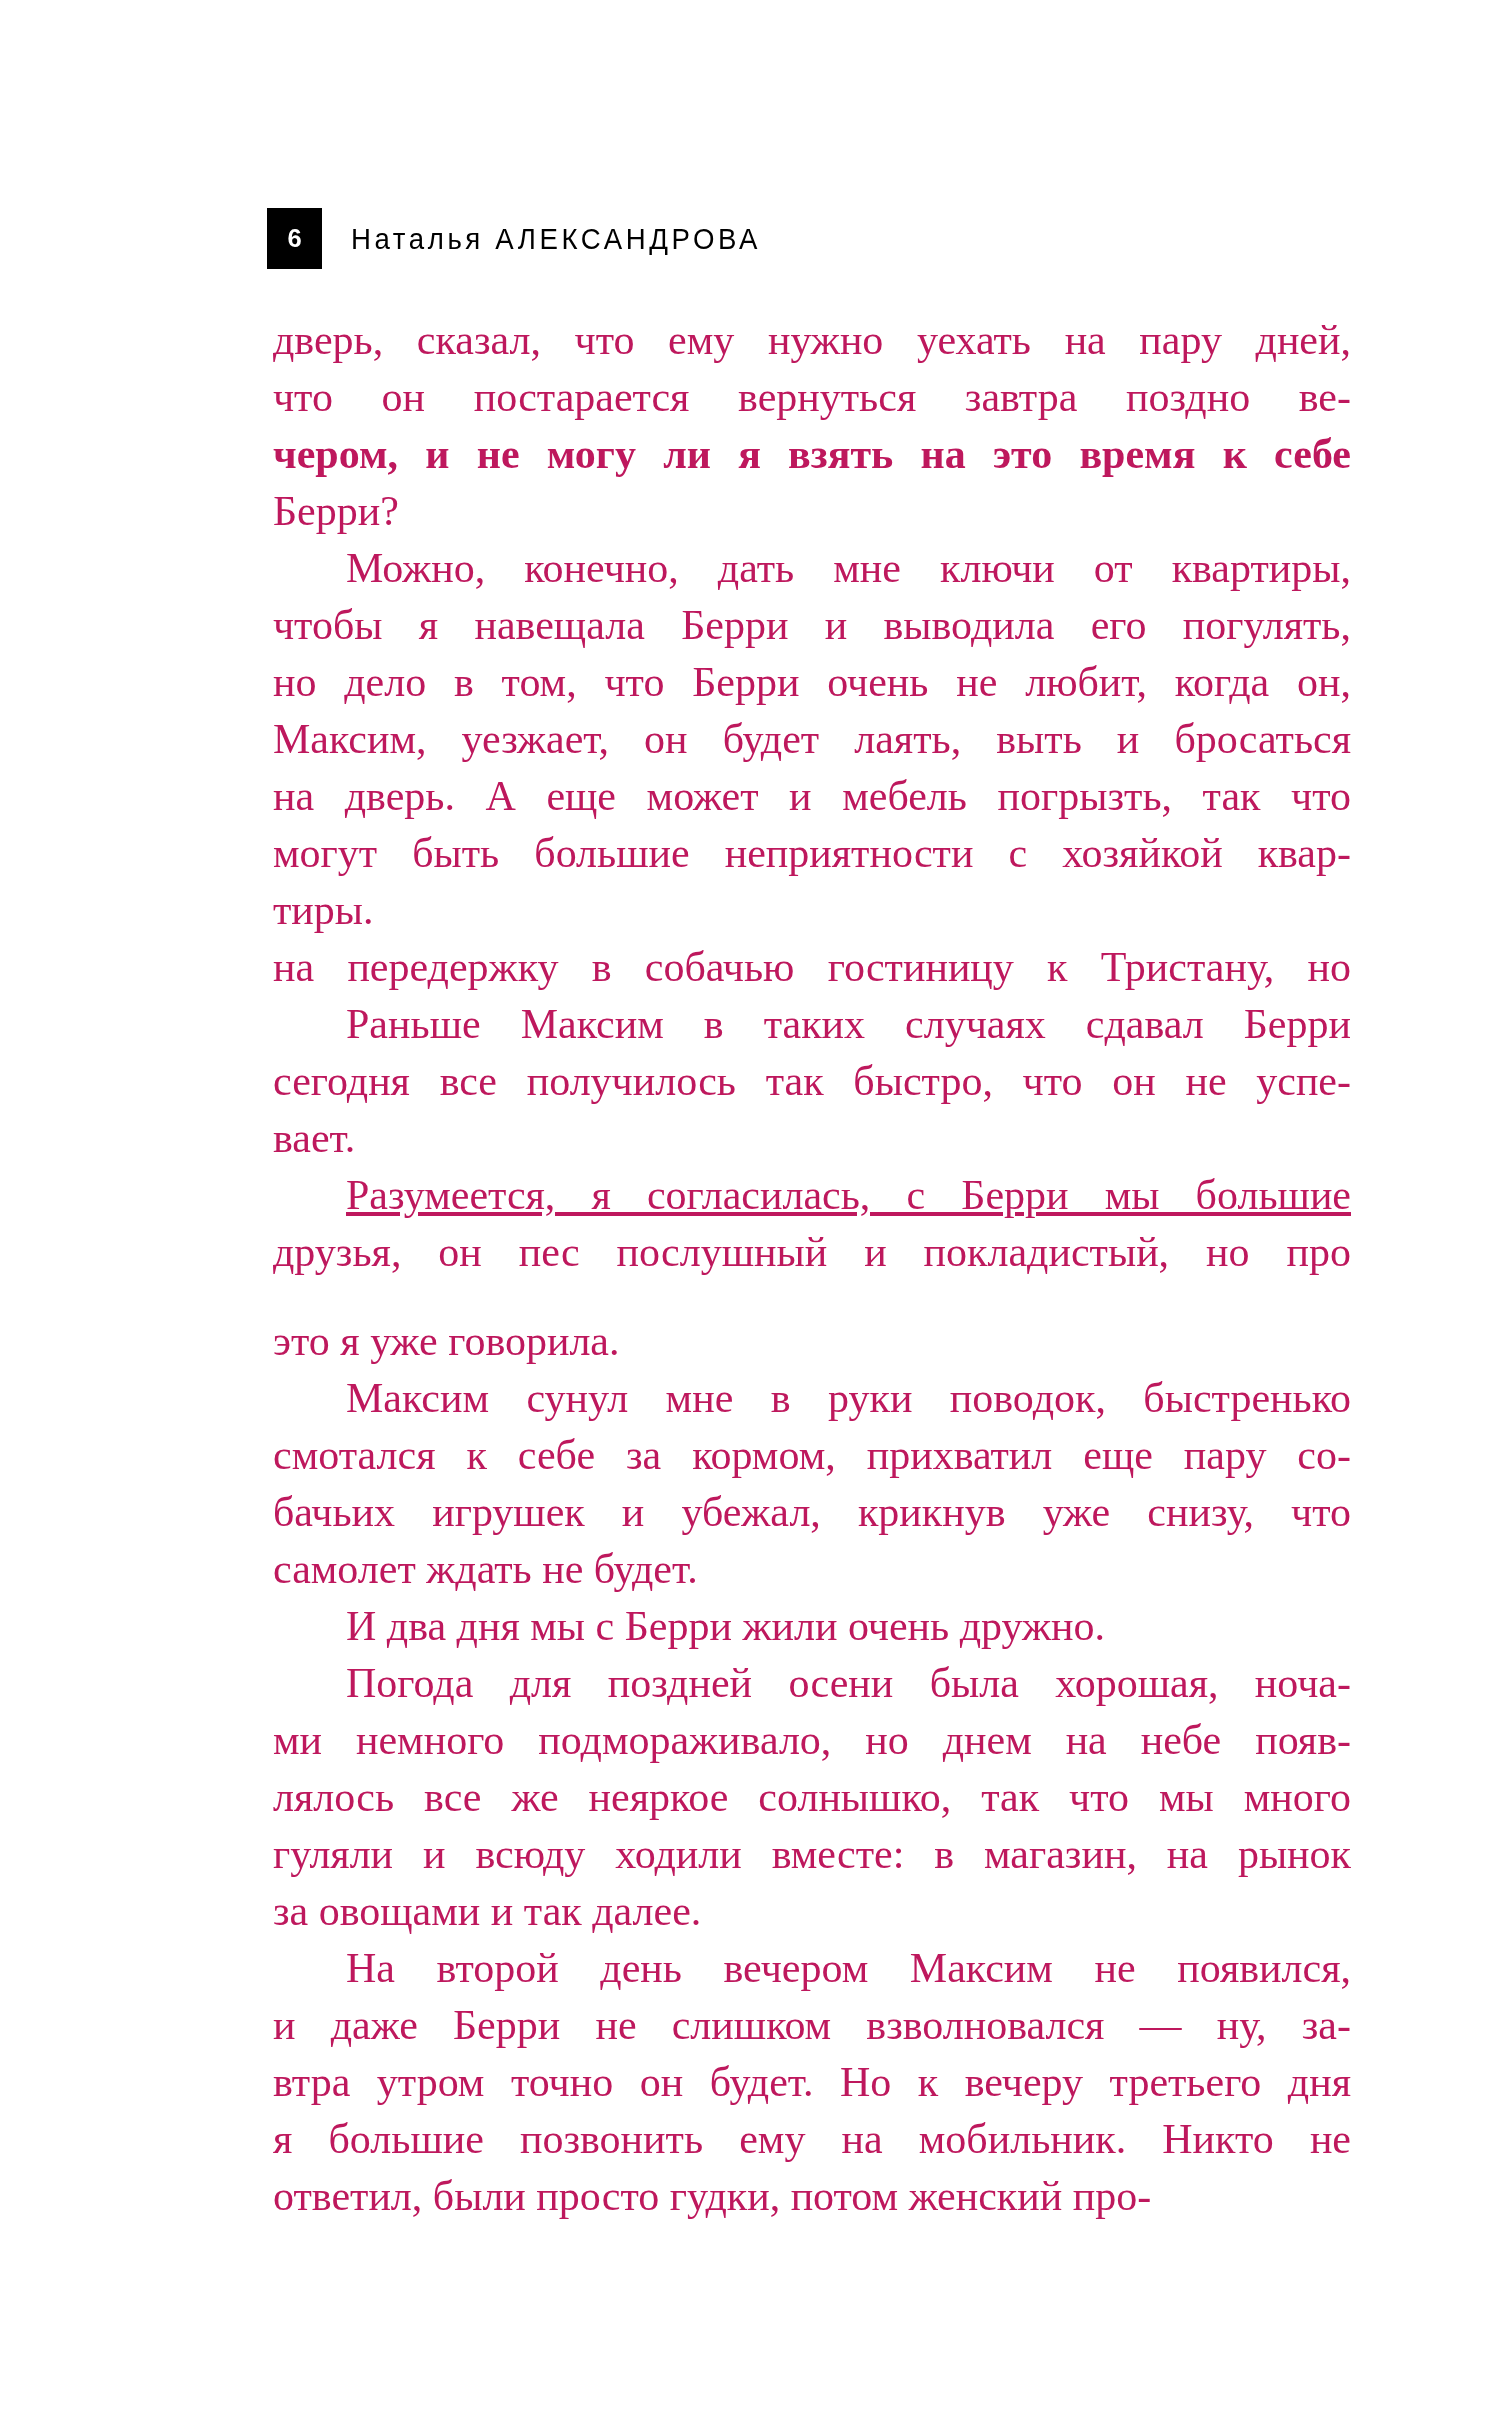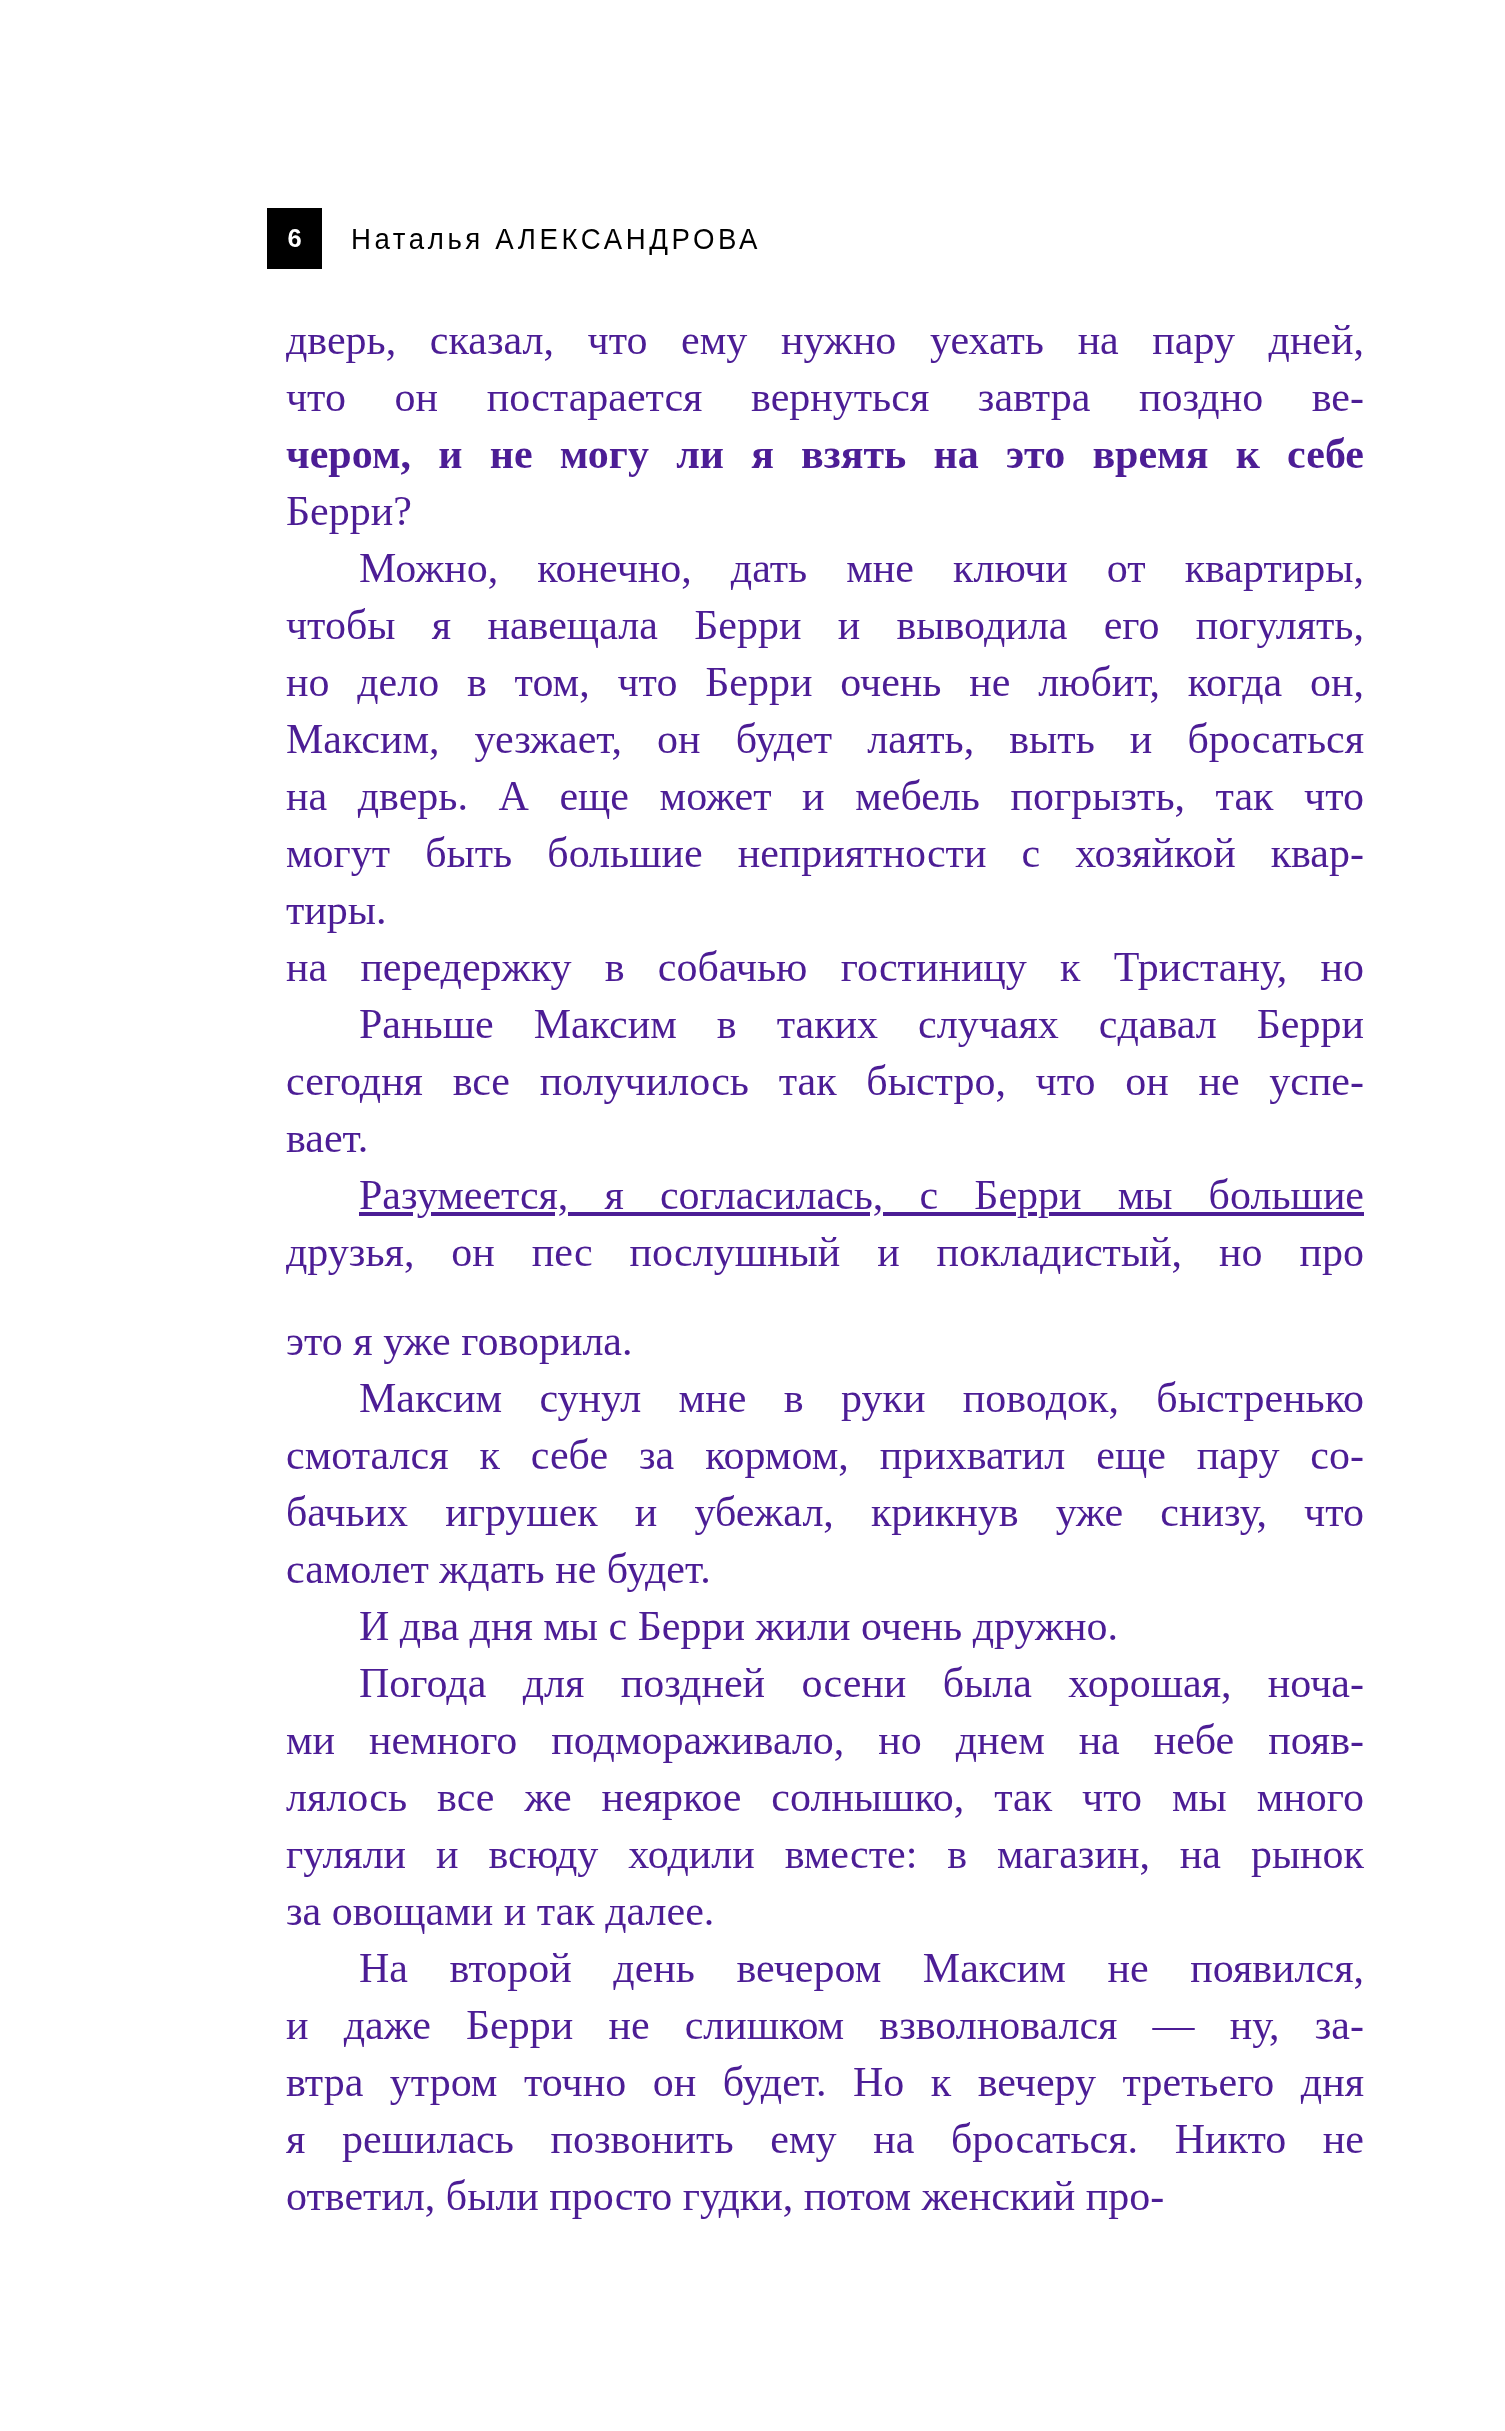--- a/index.html
+++ b/index.html
@@ -52,13 +52,13 @@
   }
   .body-text {
     position: absolute;
-    left: 286px;
+    left: 273px;
     top: 312px;
     width: 1078px;
     font-family: "Liberation Serif", serif;
     font-size: 42px;
     line-height: 57px;
-    color: #4c1d95;
+    color: #be185d;
   }
   .line {
     display: block;

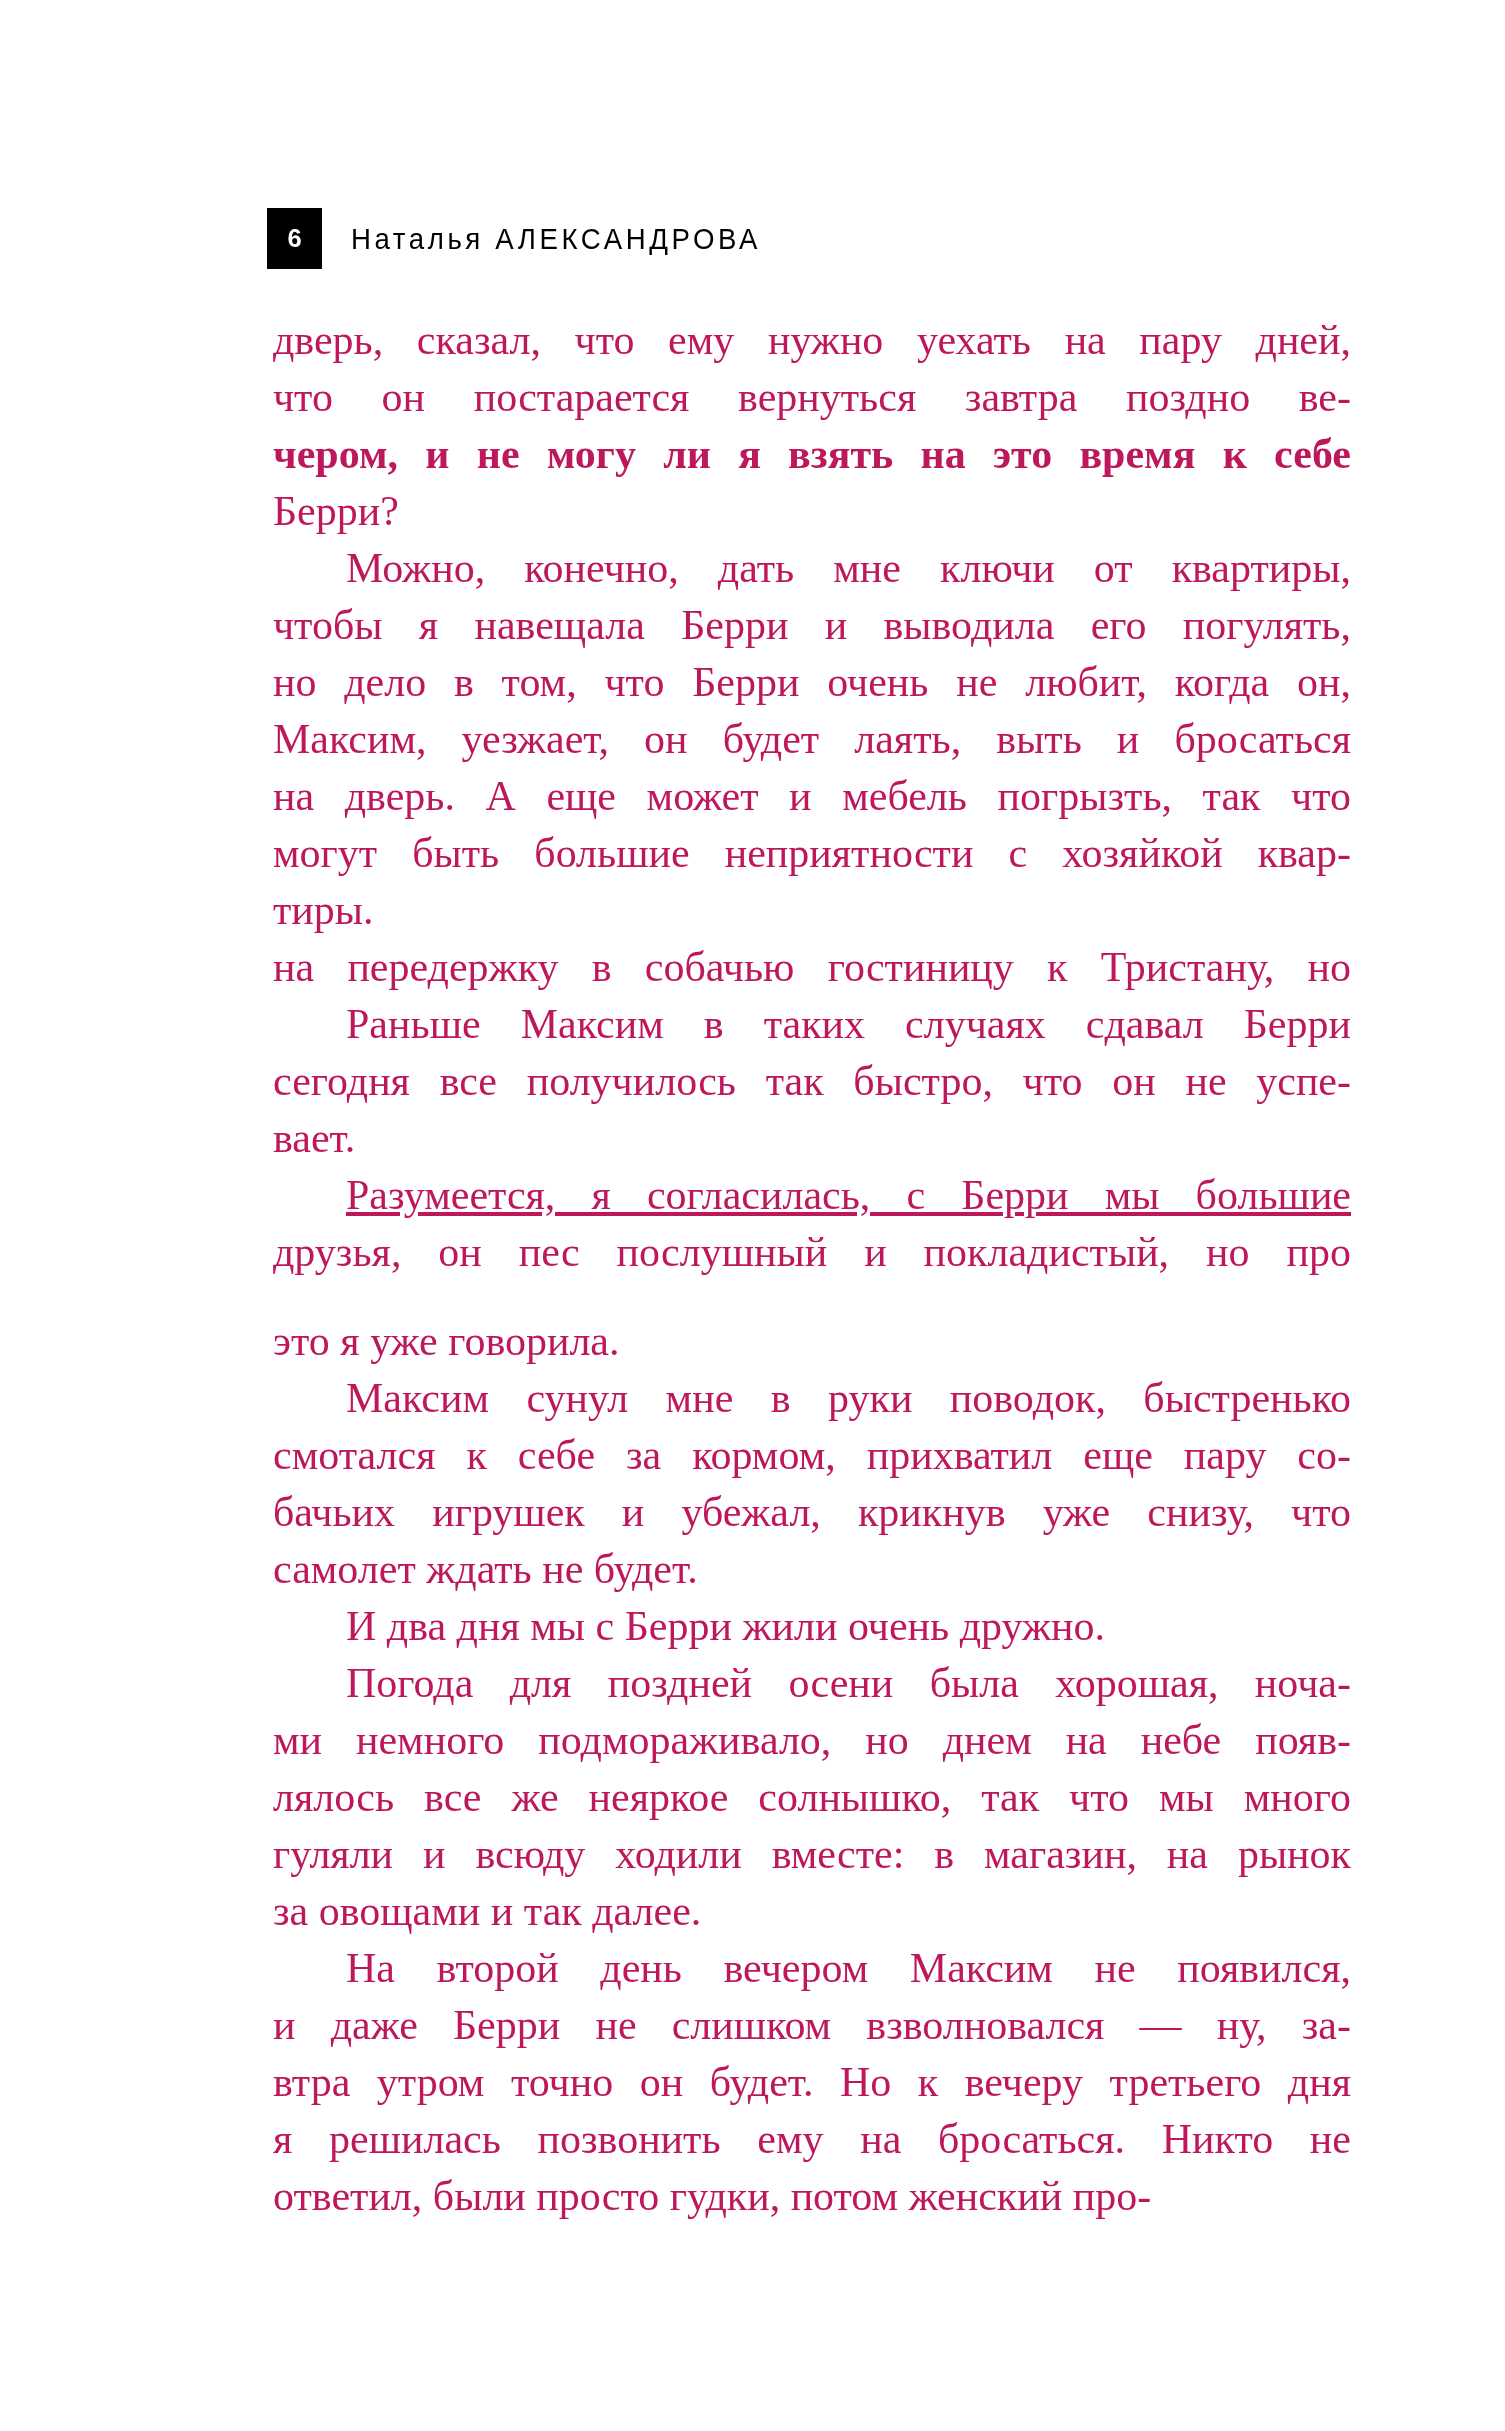--- a/index.html
+++ b/index.html
@@ -131,7 +131,7 @@
         <span class="line indent" style="white-space: nowrap;">На второй день вечером Максим не появился,</span>
         <span class="line" style="white-space: nowrap;">и даже Берри не слишком взволновался — ну, за-</span>
         <span class="line" style="white-space: nowrap;">втра утром точно он будет. Но к вечеру третьего дня</span>
-        <span class="line" style="white-space: nowrap;">я решилась позвонить ему на бросаться. Никто не</span>
+        <span class="line" style="white-space: nowrap;">я большие позвонить ему на мобильник. Никто не</span>
         <span class="line last" style="white-space: nowrap;">ответил, были просто гудки, потом женский про-</span>
       </div>
     </div>

